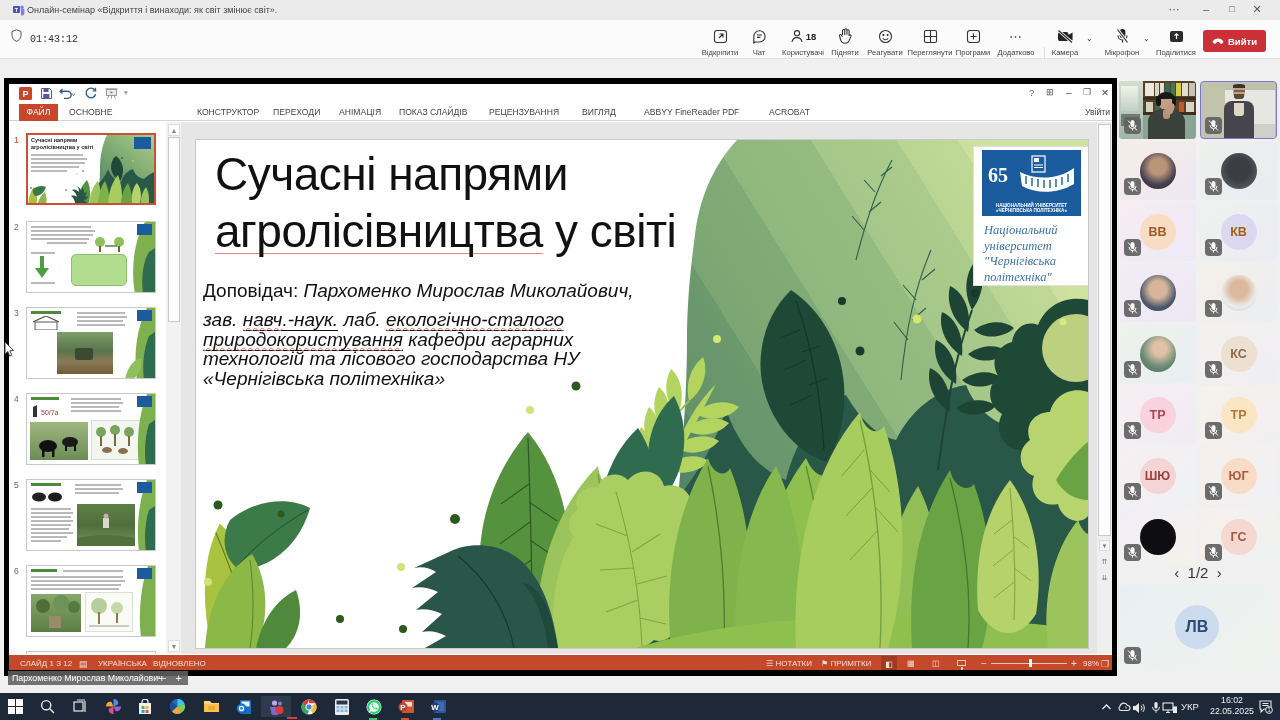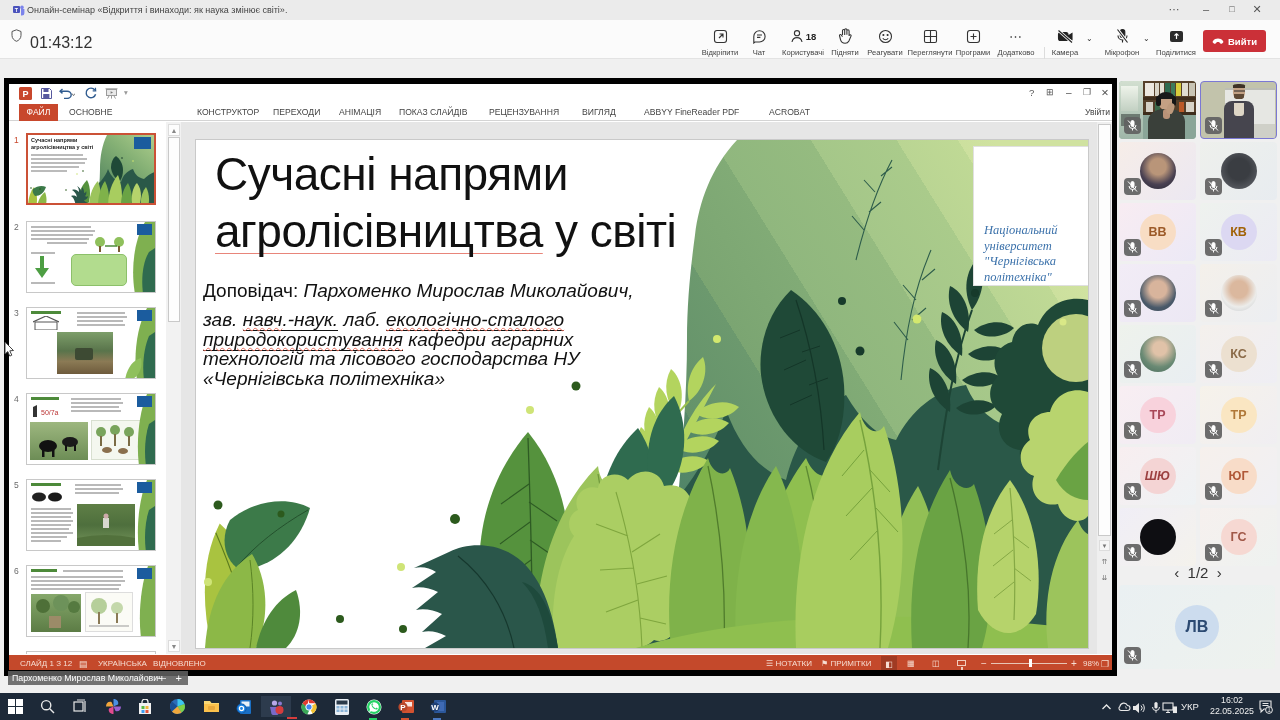--- a/index.html
+++ b/index.html
@@ -66,7 +66,7 @@
       <path d="M8 5h3.4v4.2a2.4 2.4 0 0 1-2.4 2.4H8z" fill="#7b83eb"></path>
       <text x="3.4" y="7.6" font-size="5.4" fill="#fff" text-anchor="middle" font-weight="bold">T</text>
     </svg>
-  <div class="title">Онлайн-семінар «Відкриття і винаходи: як наука змінює світі».</div>
+  <div class="title">Онлайн-семінар «Відкриття і винаходи: як світ змінює світ».</div>
   <div class="wc" style="left:1164px;width:20px;">⋯</div>
   <div class="wc" style="left:1196px;width:20px;">–</div>
   <div class="wc" style="left:1222px;width:20px;font-size:9px;">□</div>

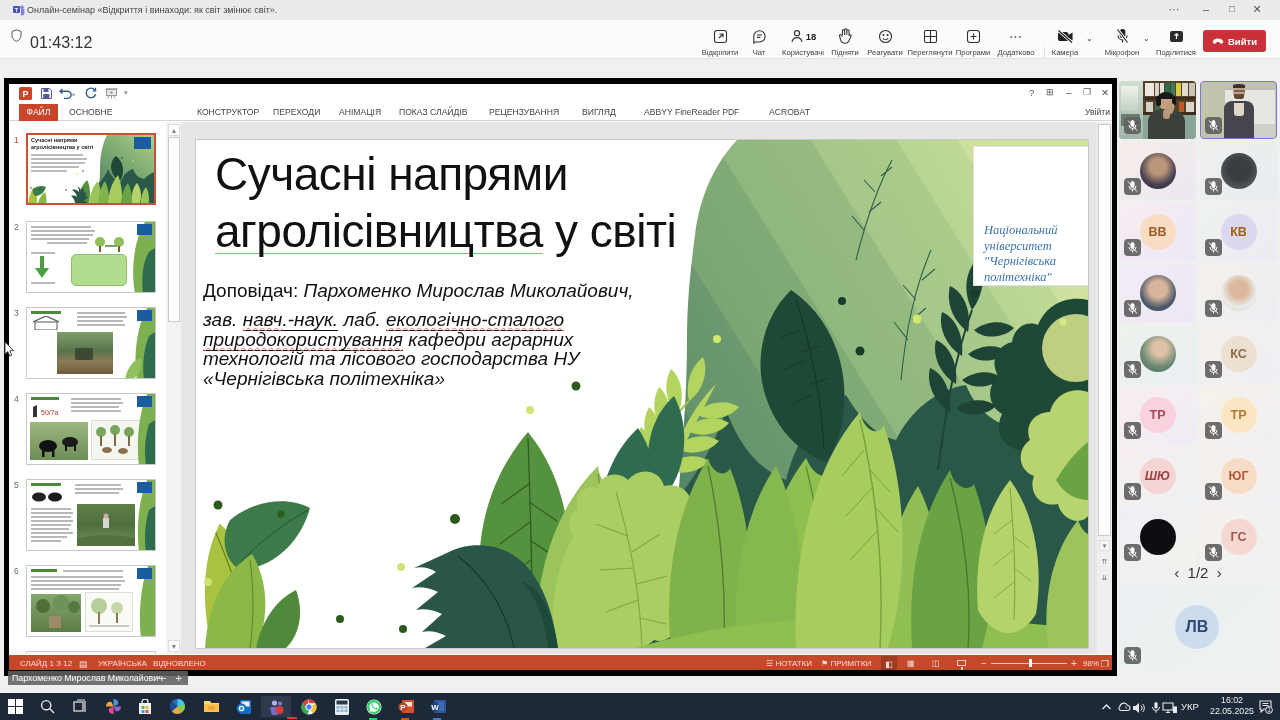--- a/index.html
+++ b/index.html
@@ -77,7 +77,7 @@
   <svg class="abs" style="left:11px;top:9px" width="11" height="13" viewBox="0 0 11 13" fill="none" stroke="#555" stroke-width="1">
       <path d="M5.5 .8 10 2.5v4c0 3-2.3 5-4.5 5.8C3.3 11.5 1 9.5 1 6.5v-4z"></path>
     </svg>
-  <div class="abs" style="left:30px;top:14px;font-size:16px;color:#333;">01:43:12</div>
+  <div class="abs" style="left:30px;top:14px;font-size:10px;color:#333;font-family:Liberation Mono, monospace;">01:43:12</div>
   <div class="tbtn" style="left:697px;width:46px;">
       <div class="ic">
         <svg width="15" height="15" viewBox="0 0 15 15" fill="none" stroke="#333" stroke-width="1.1">

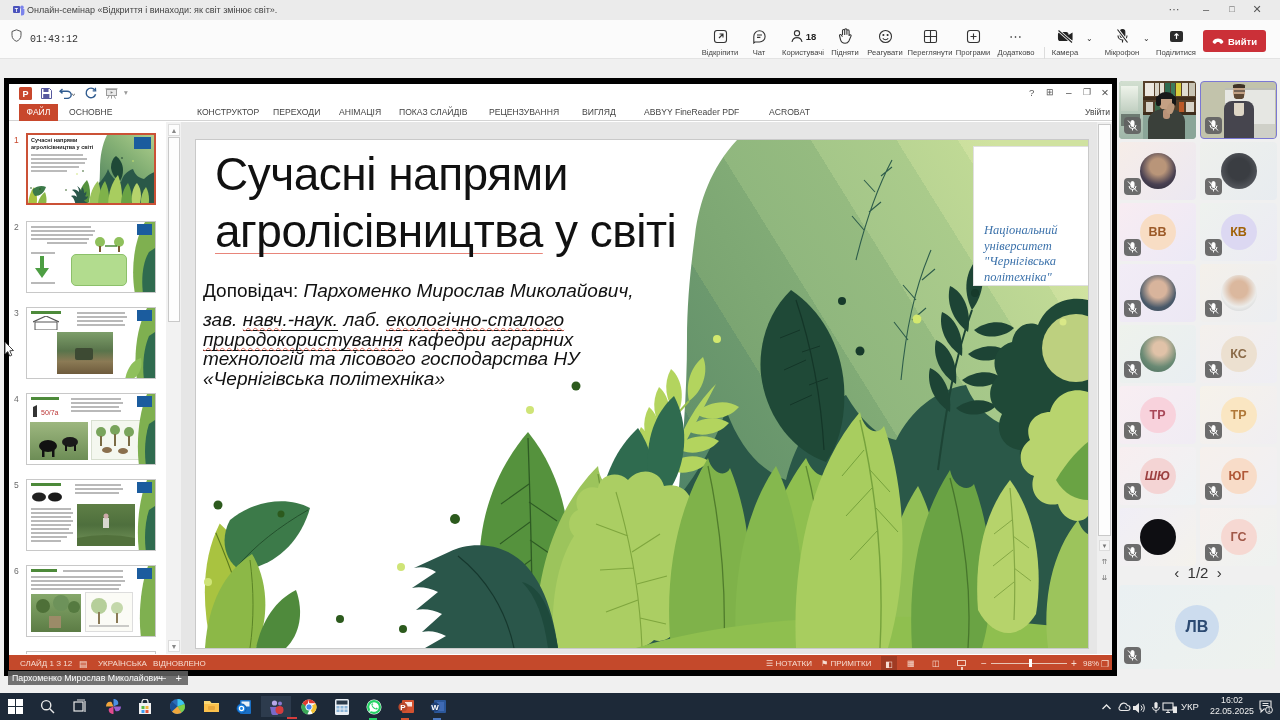--- a/index.html
+++ b/index.html
@@ -582,6 +582,17 @@
         </div>
 
         <div style="position:absolute;left:778px;top:7px;width:114px;height:138px;background:#fff;box-shadow:0 0 0 1px #e0e0e0;">
+          <div style="position:absolute;left:8px;top:3px;width:99px;height:66px;background:#1b5c9e;">
+            <div style="position:absolute;left:6px;top:14px;color:#fff;font-size:20px;font-weight:bold;font-family:'Liberation Serif',serif;">65</div>
+            <svg style="position:absolute;left:36px;top:4px;" width="58" height="42" viewBox="0 0 58 42">
+              <rect x="14" y="2" width="13" height="16" fill="none" stroke="#fff" stroke-width="1.2"></rect>
+              <rect x="16" y="4" width="5" height="4" fill="#fff"></rect>
+              <path d="M16 11h9M16 13.5h9" stroke="#fff" stroke-width="1"></path>
+              <path d="M2 18 C18 26 40 26 56 14 L56 30 C40 40 18 40 4 32 Z" fill="#fff"></path>
+              <path d="M8 22l0 8 M14 24l0 8 M20 25l0 8 M26 26l0 8 M32 26l0 8 M38 25l0 8 M44 23l0 8 M50 20l0 8" stroke="#1b5c9e" stroke-width="1.4"></path>
+            </svg>
+            <div style="position:absolute;left:0;bottom:3px;width:99px;text-align:center;color:#fff;font-size:4.6px;font-weight:bold;">НАЦІОНАЛЬНИЙ УНІВЕРСИТЕТ<br>«ЧЕРНІГІВСЬКА ПОЛІТЕХНІКА»</div>
+          </div>
           <div style="position:absolute;left:10px;top:76px;font-family:'Liberation Serif',serif;font-style:italic;color:#3c72ab;font-size:12.5px;line-height:15.5px;">Національний<br>університет<br>"Чернігівська<br>політехніка"</div>
         </div>
       </div>

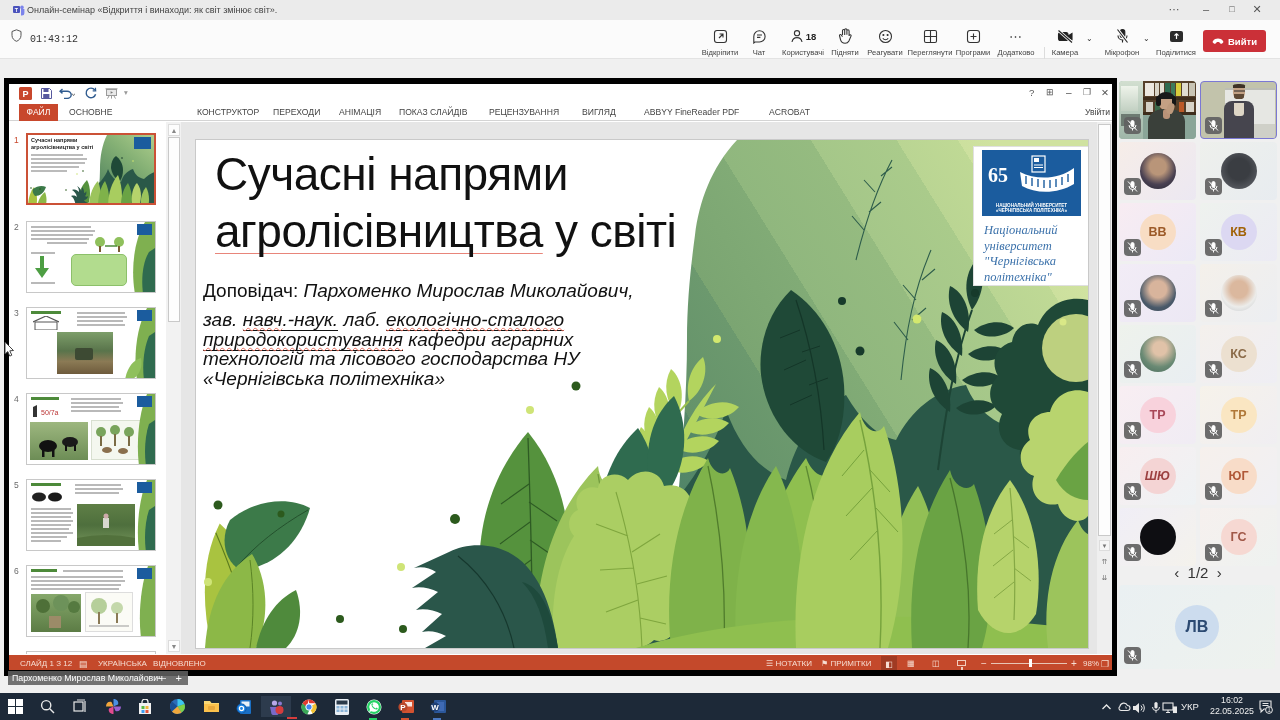--- a/index.html
+++ b/index.html
@@ -761,7 +761,7 @@
     </div>
 
     <div class="tile" style="left:1119px;top:388px;background:linear-gradient(135deg,#f8eef0,#eef2f4);">
-      <div class="circ" style="background:#f4d4d4;color:#9c4040;font-style:italic;">ШЮ</div>
+      <div class="circ" style="background:#f4d4d4;color:#9c4040;">ШЮ</div>
       <div class="mic"><svg width="17" height="17" viewBox="0 0 17 17" fill="none" stroke="#fff" stroke-width="1">
             <rect x="7" y="3.5" width="3" height="6" rx="1.5" fill="#fff"></rect>
             <path d="M5 8a3.5 3.5 0 0 0 7 0M8.5 11.5v2"></path>

